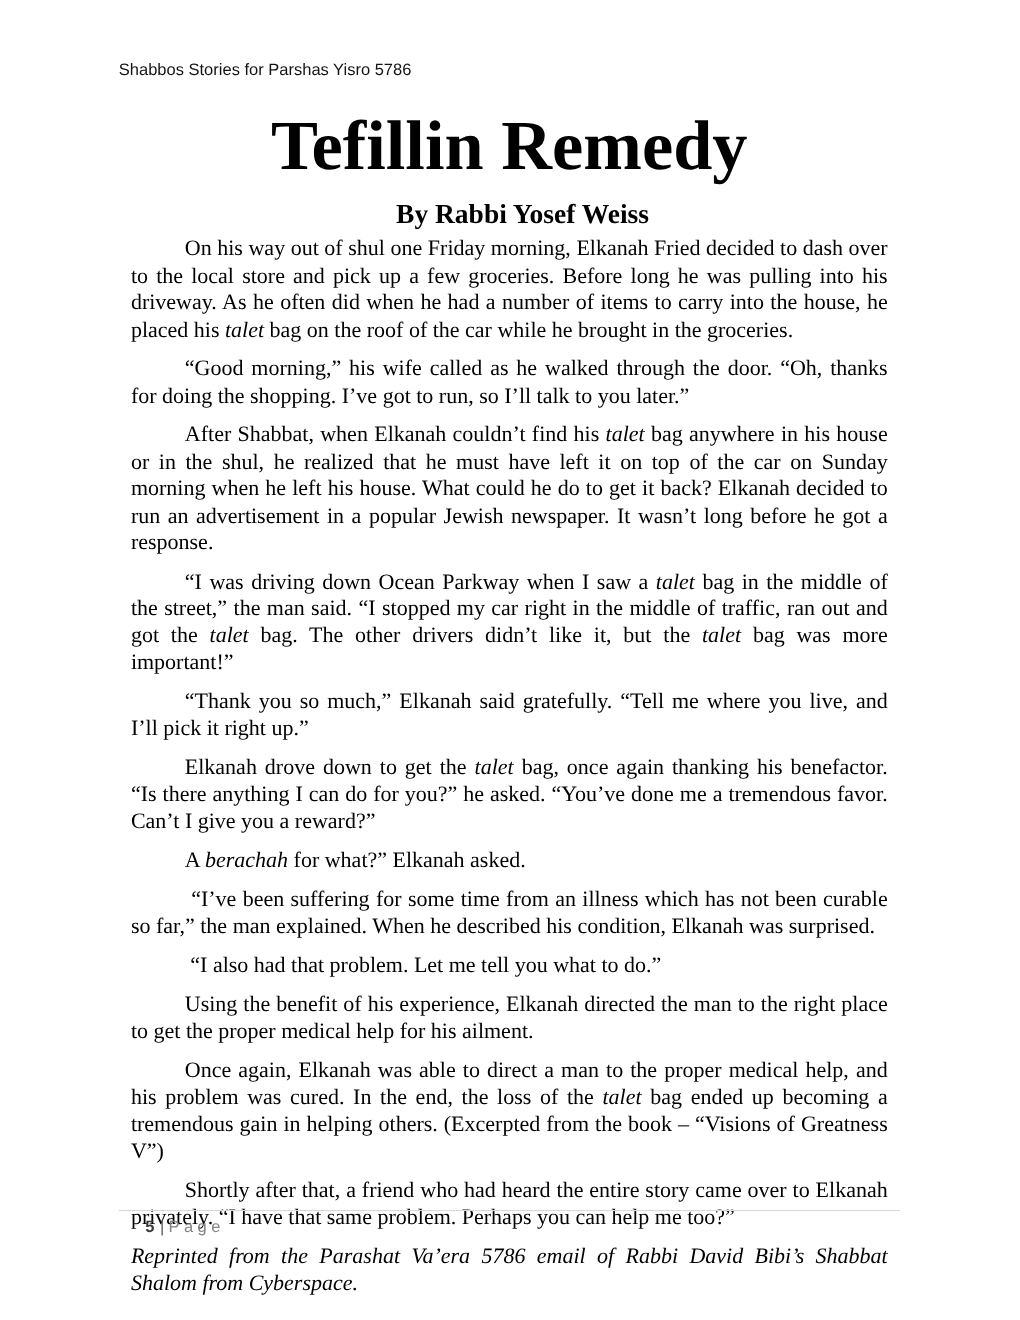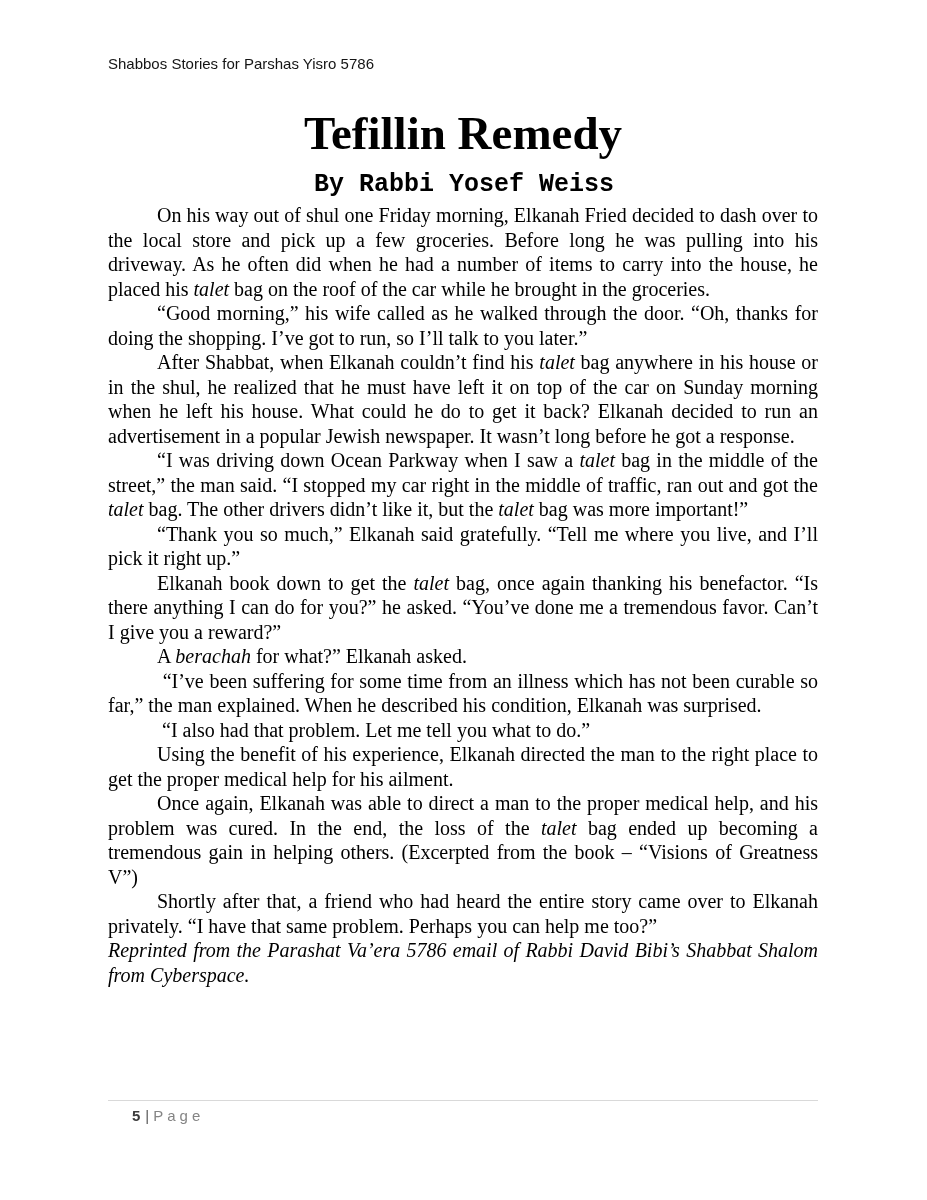--- a/index.html
+++ b/index.html
@@ -29,7 +29,7 @@
     text-align: center;
     font-family: "Liberation Serif", serif;
     font-weight: bold;
-    font-size: 47px;
+    font-size: 64px;
     line-height: 58px;
   }
   .byline {

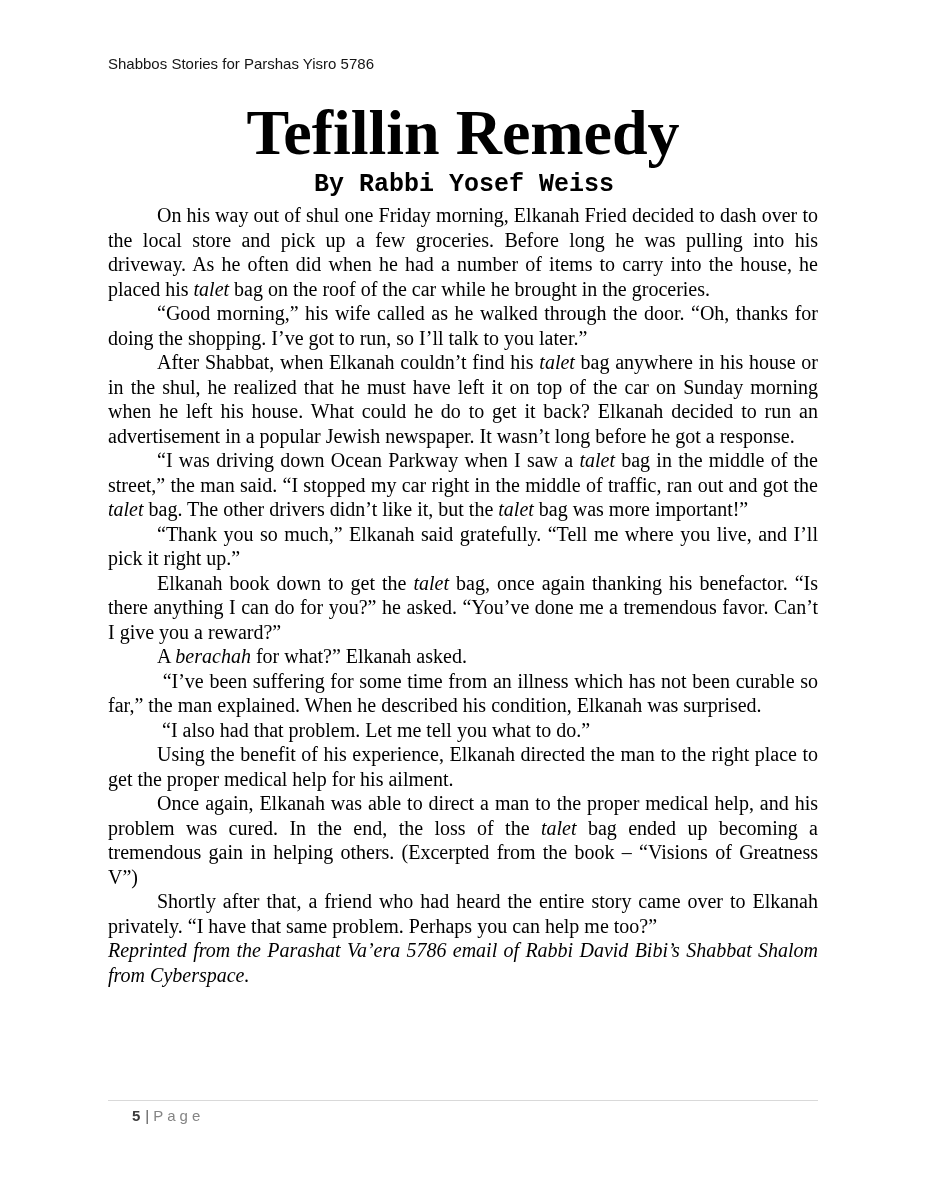--- a/index.html
+++ b/index.html
@@ -37,9 +37,9 @@
     top: 168px;
     left: 108px;
     width: 710px;
-    margin: 1px;
+    margin: 12px;
     text-align: center;
-    font-family: Liberation Mono, monospace;
+    font-family: Liberation Serif, serif;
     font-weight: bold;
     font-size: 25px;
     line-height: 32px;

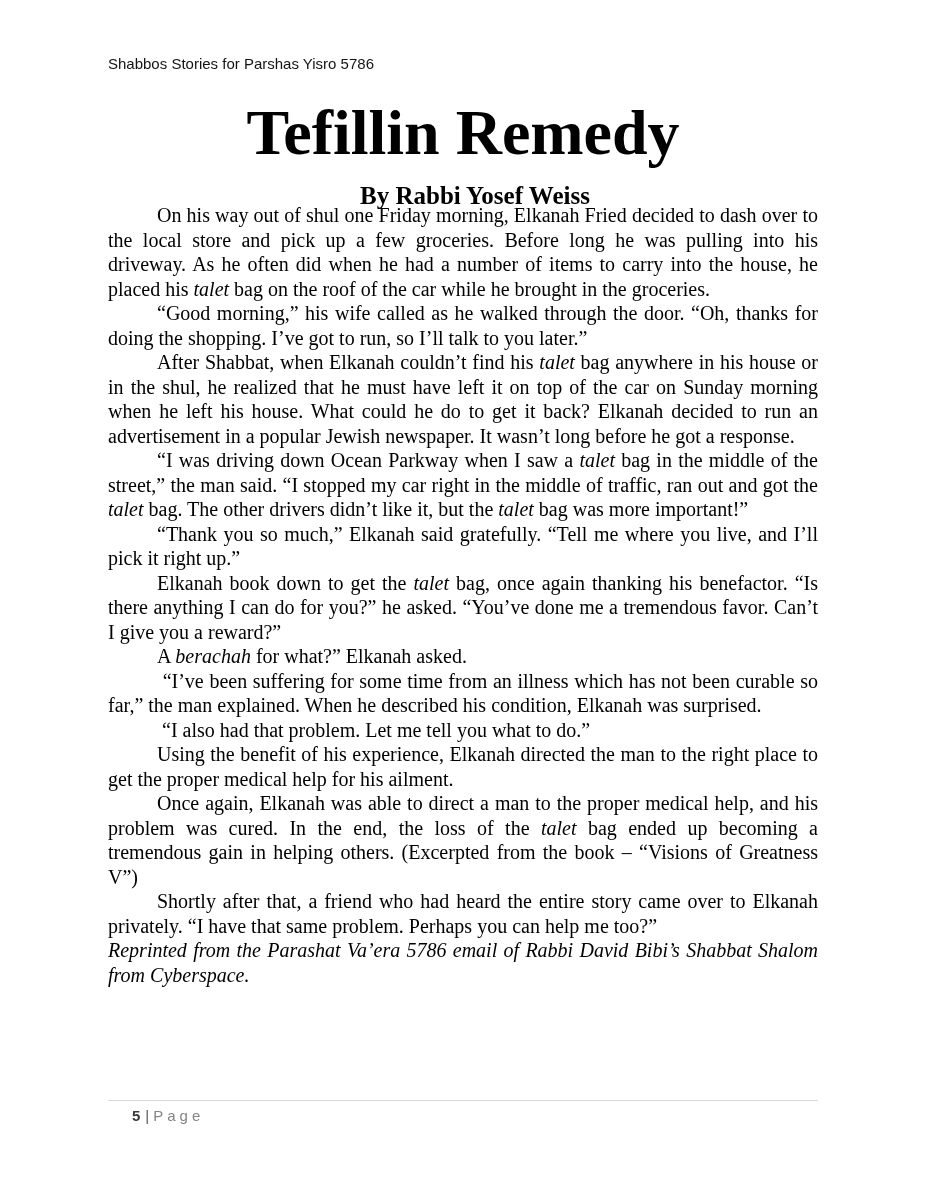--- a/index.html
+++ b/index.html
@@ -53,7 +53,7 @@
     line-height: 24.5px;
     text-align: justify;
   }
-  .story p { margin: 0; text-indent: 49px; }
+  .story p { margin: 11px; text-indent: 49px; }
   .story p.no-indent { text-indent: 0; }
   .story p.italic { font-style: italic; }
   .story span.i { font-style: italic; }

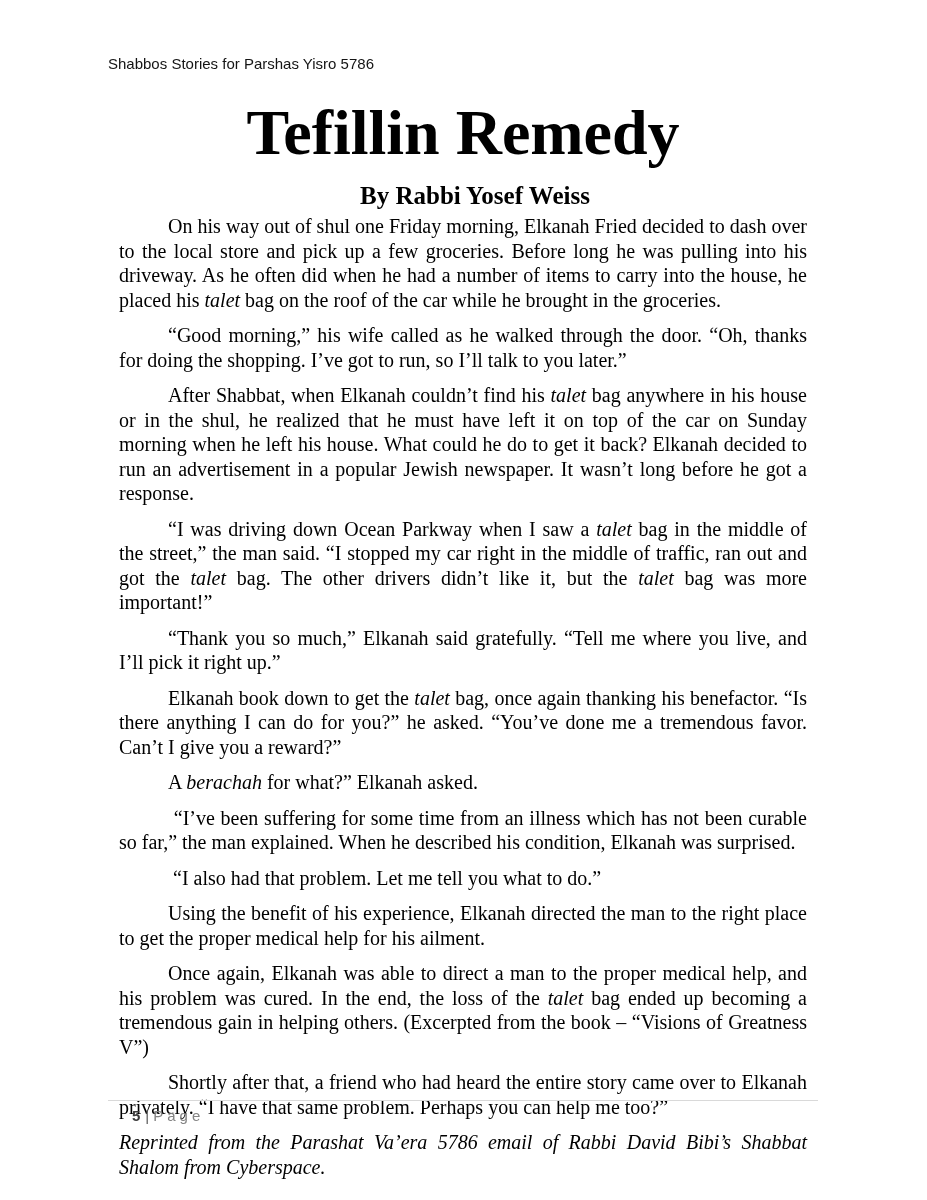--- a/index.html
+++ b/index.html
@@ -93,7 +93,7 @@
       <p><span>After Shabbat, when Elkanah couldn’t find his </span><span class="i">talet</span><span> bag anywhere in his house or in the shul, he realized that he must have left it on top of the car on Sunday morning when he left his house. What could he do to get it back? Elkanah decided to run an advertisement in a popular Jewish newspaper. It wasn’t long before he got a response.</span></p>
       <p><span>“I was driving down Ocean Parkway when I saw a </span><span class="i">talet</span><span> bag in the middle of the street,” the man said. “I stopped my car right in the middle of traffic, ran out and got the </span><span class="i">talet</span><span> bag. The other drivers didn’t like it, but the </span><span class="i">talet</span><span> bag was more important!”</span></p>
       <p><span>“Thank you so much,” Elkanah said gratefully. “Tell me where you live, and I’ll pick it right up.”</span></p>
-      <p><span>Elkanah book down to get the </span><span class="i">talet</span><span> bag, once again thanking his benefactor. “Is there anything I can do for you?” he asked. “You’ve done me a tremendous favor. Can’t I give you a reward?”</span></p>
+      <p><span>Elkanah drove down to get the </span><span class="i">talet</span><span> bag, once again thanking his benefactor. “Is there anything I can do for you?” he asked. “You’ve done me a tremendous favor. Can’t I give you a reward?”</span></p>
       <p><span>A </span><span class="i">berachah</span><span> for what?” Elkanah asked.</span></p>
       <p><span>&nbsp;“I’ve been suffering for some time from an illness which has not been curable so far,” the man explained. When he described his condition, Elkanah was surprised.</span></p>
       <p><span>&nbsp;“I also had that problem. Let me tell you what to do.”</span></p>

